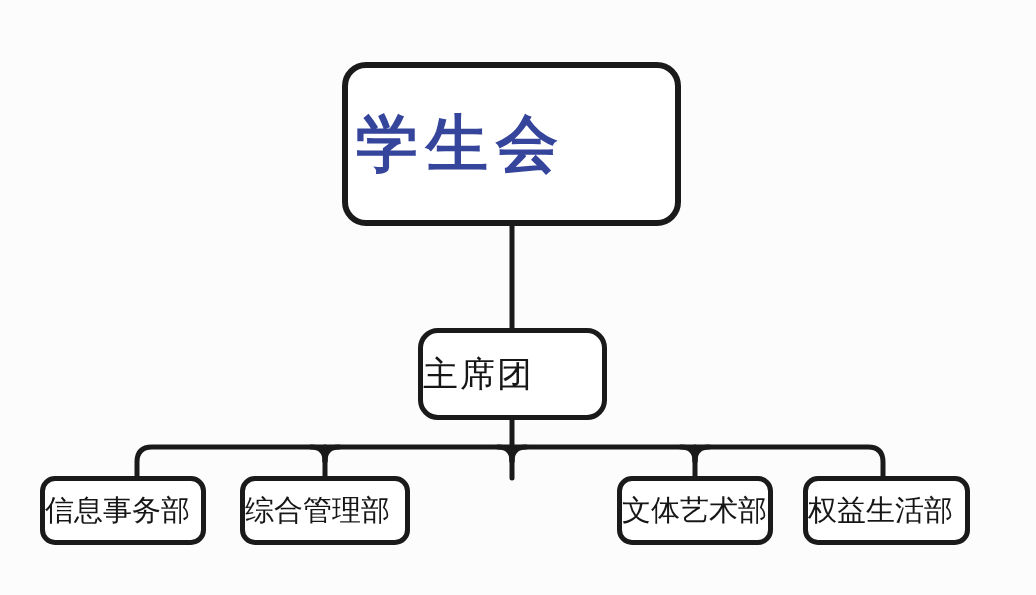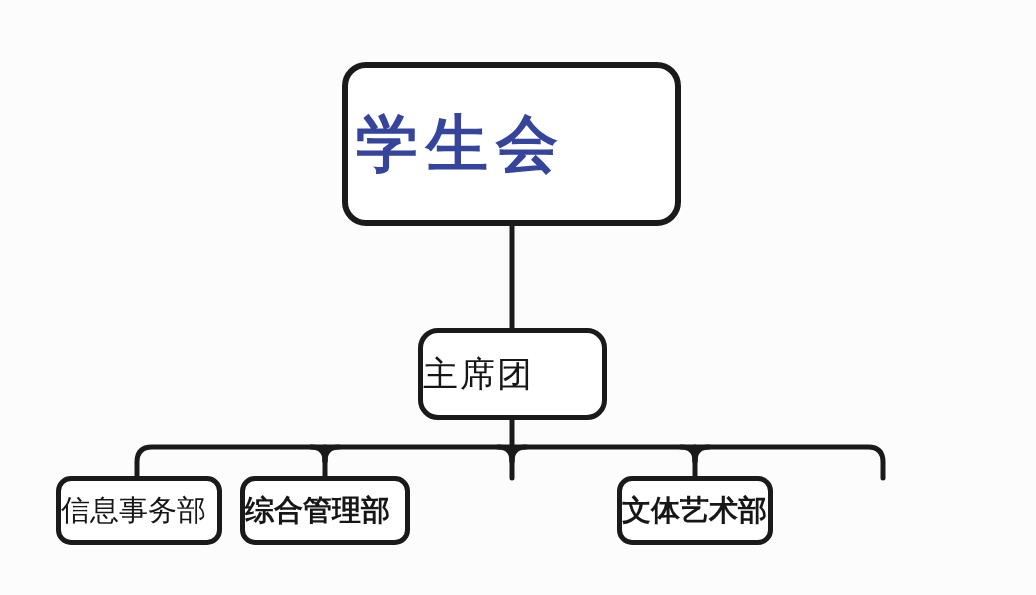--- a/index.html
+++ b/index.html
@@ -74,7 +74,7 @@
     font-size:29px;
     white-space:nowrap;
   }
-  .leaf-0{left:56px;width:166px;}
+  .leaf-0{left:40px;width:166px;}
   .leaf-1{left:240px;width:170px;font-weight:bold;}
   .leaf-2{left:427px;width:172px;}
   .leaf-3{left:617px;width:156px;font-weight:bold;}

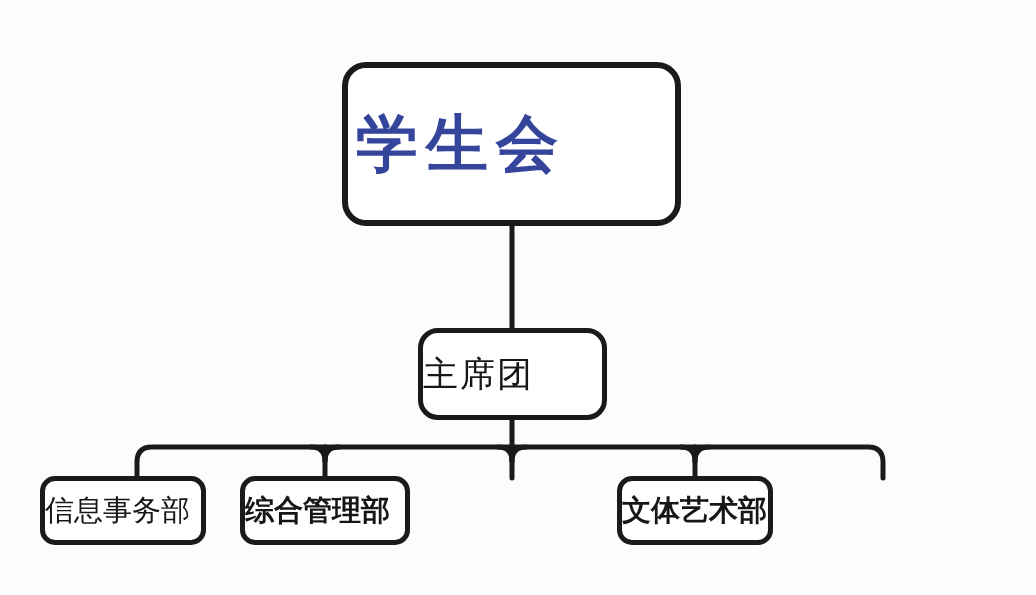--- a/index.html
+++ b/index.html
@@ -75,7 +75,7 @@
     white-space:nowrap;
   }
   .leaf-0{left:40px;width:166px;}
-  .leaf-1{left:240px;width:170px;font-weight:bold;}
+  .leaf-1{left:240px;width:170px;}
   .leaf-2{left:427px;width:172px;}
   .leaf-3{left:617px;width:156px;font-weight:bold;}
   .leaf-4{left:803px;width:167px;}

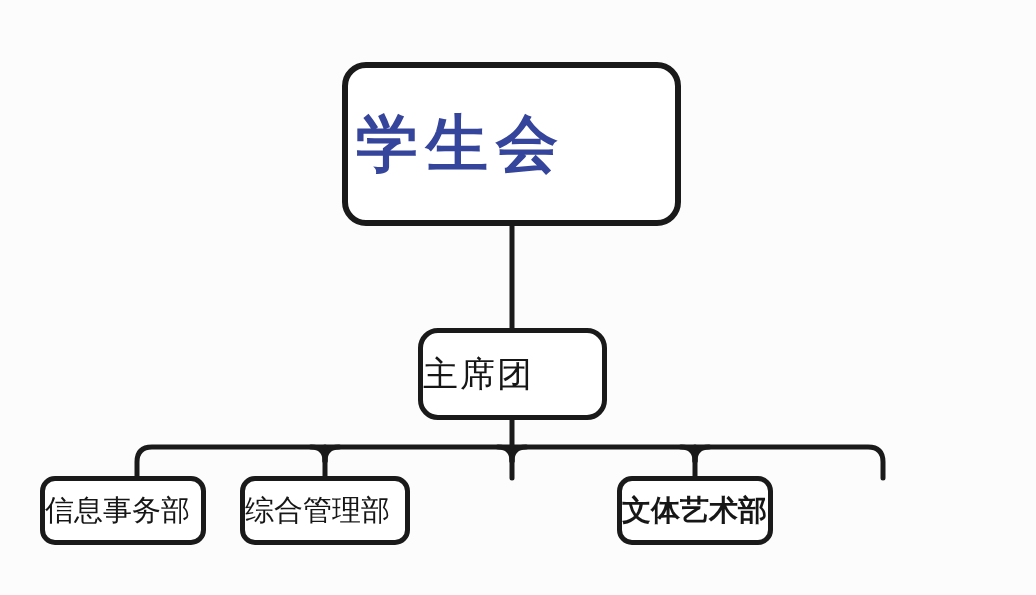--- a/index.html
+++ b/index.html
@@ -77,7 +77,7 @@
   .leaf-0{left:40px;width:166px;}
   .leaf-1{left:240px;width:170px;}
   .leaf-2{left:427px;width:172px;}
-  .leaf-3{left:617px;width:156px;font-weight:bold;}
+  .leaf-3{left:617px;width:156px;}
   .leaf-4{left:803px;width:167px;}
 </style>
 </head>

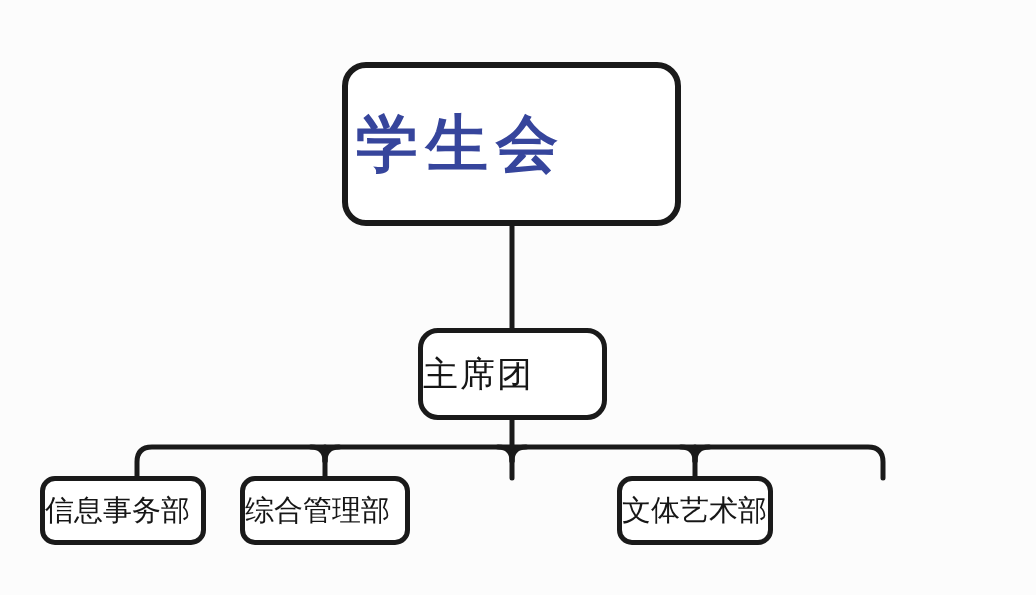--- a/index.html
+++ b/index.html
@@ -126,6 +126,9 @@
     <span class="label">文体艺术部</span>
   </div>
 
+  <div class="node node-leaf leaf-4">
+    <span class="label">权益生活部</span>
+  </div>
 
 </div>
 

